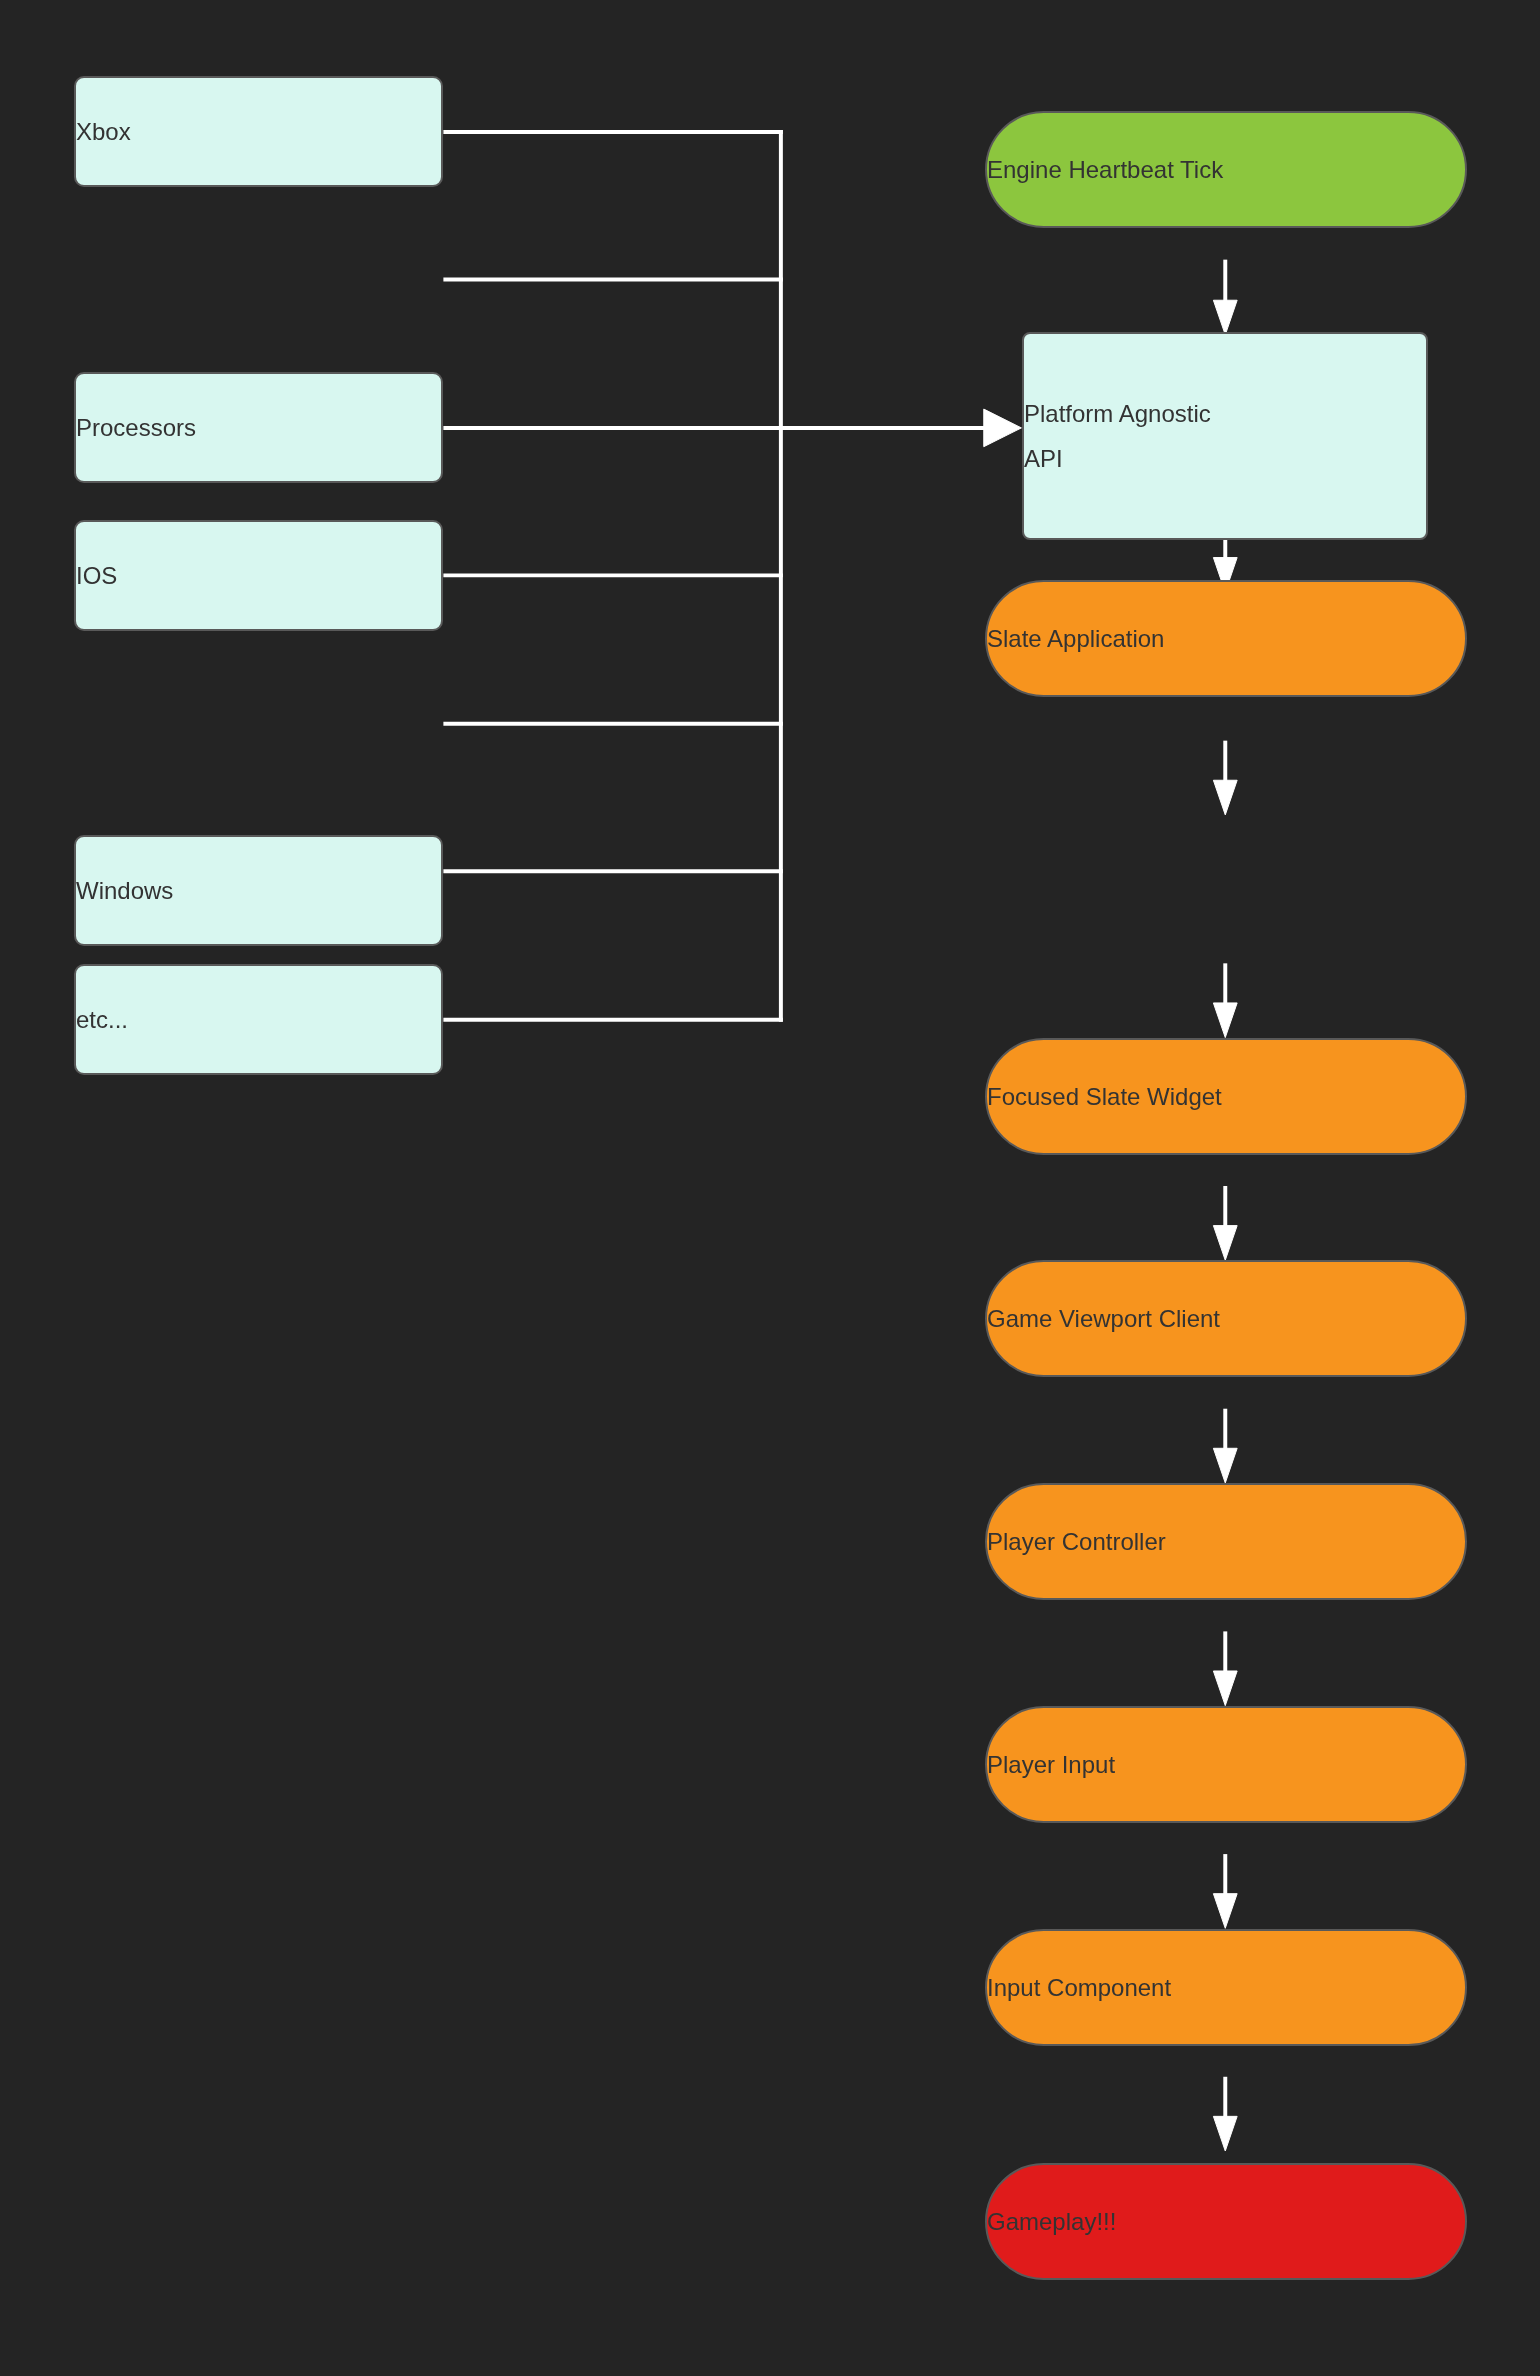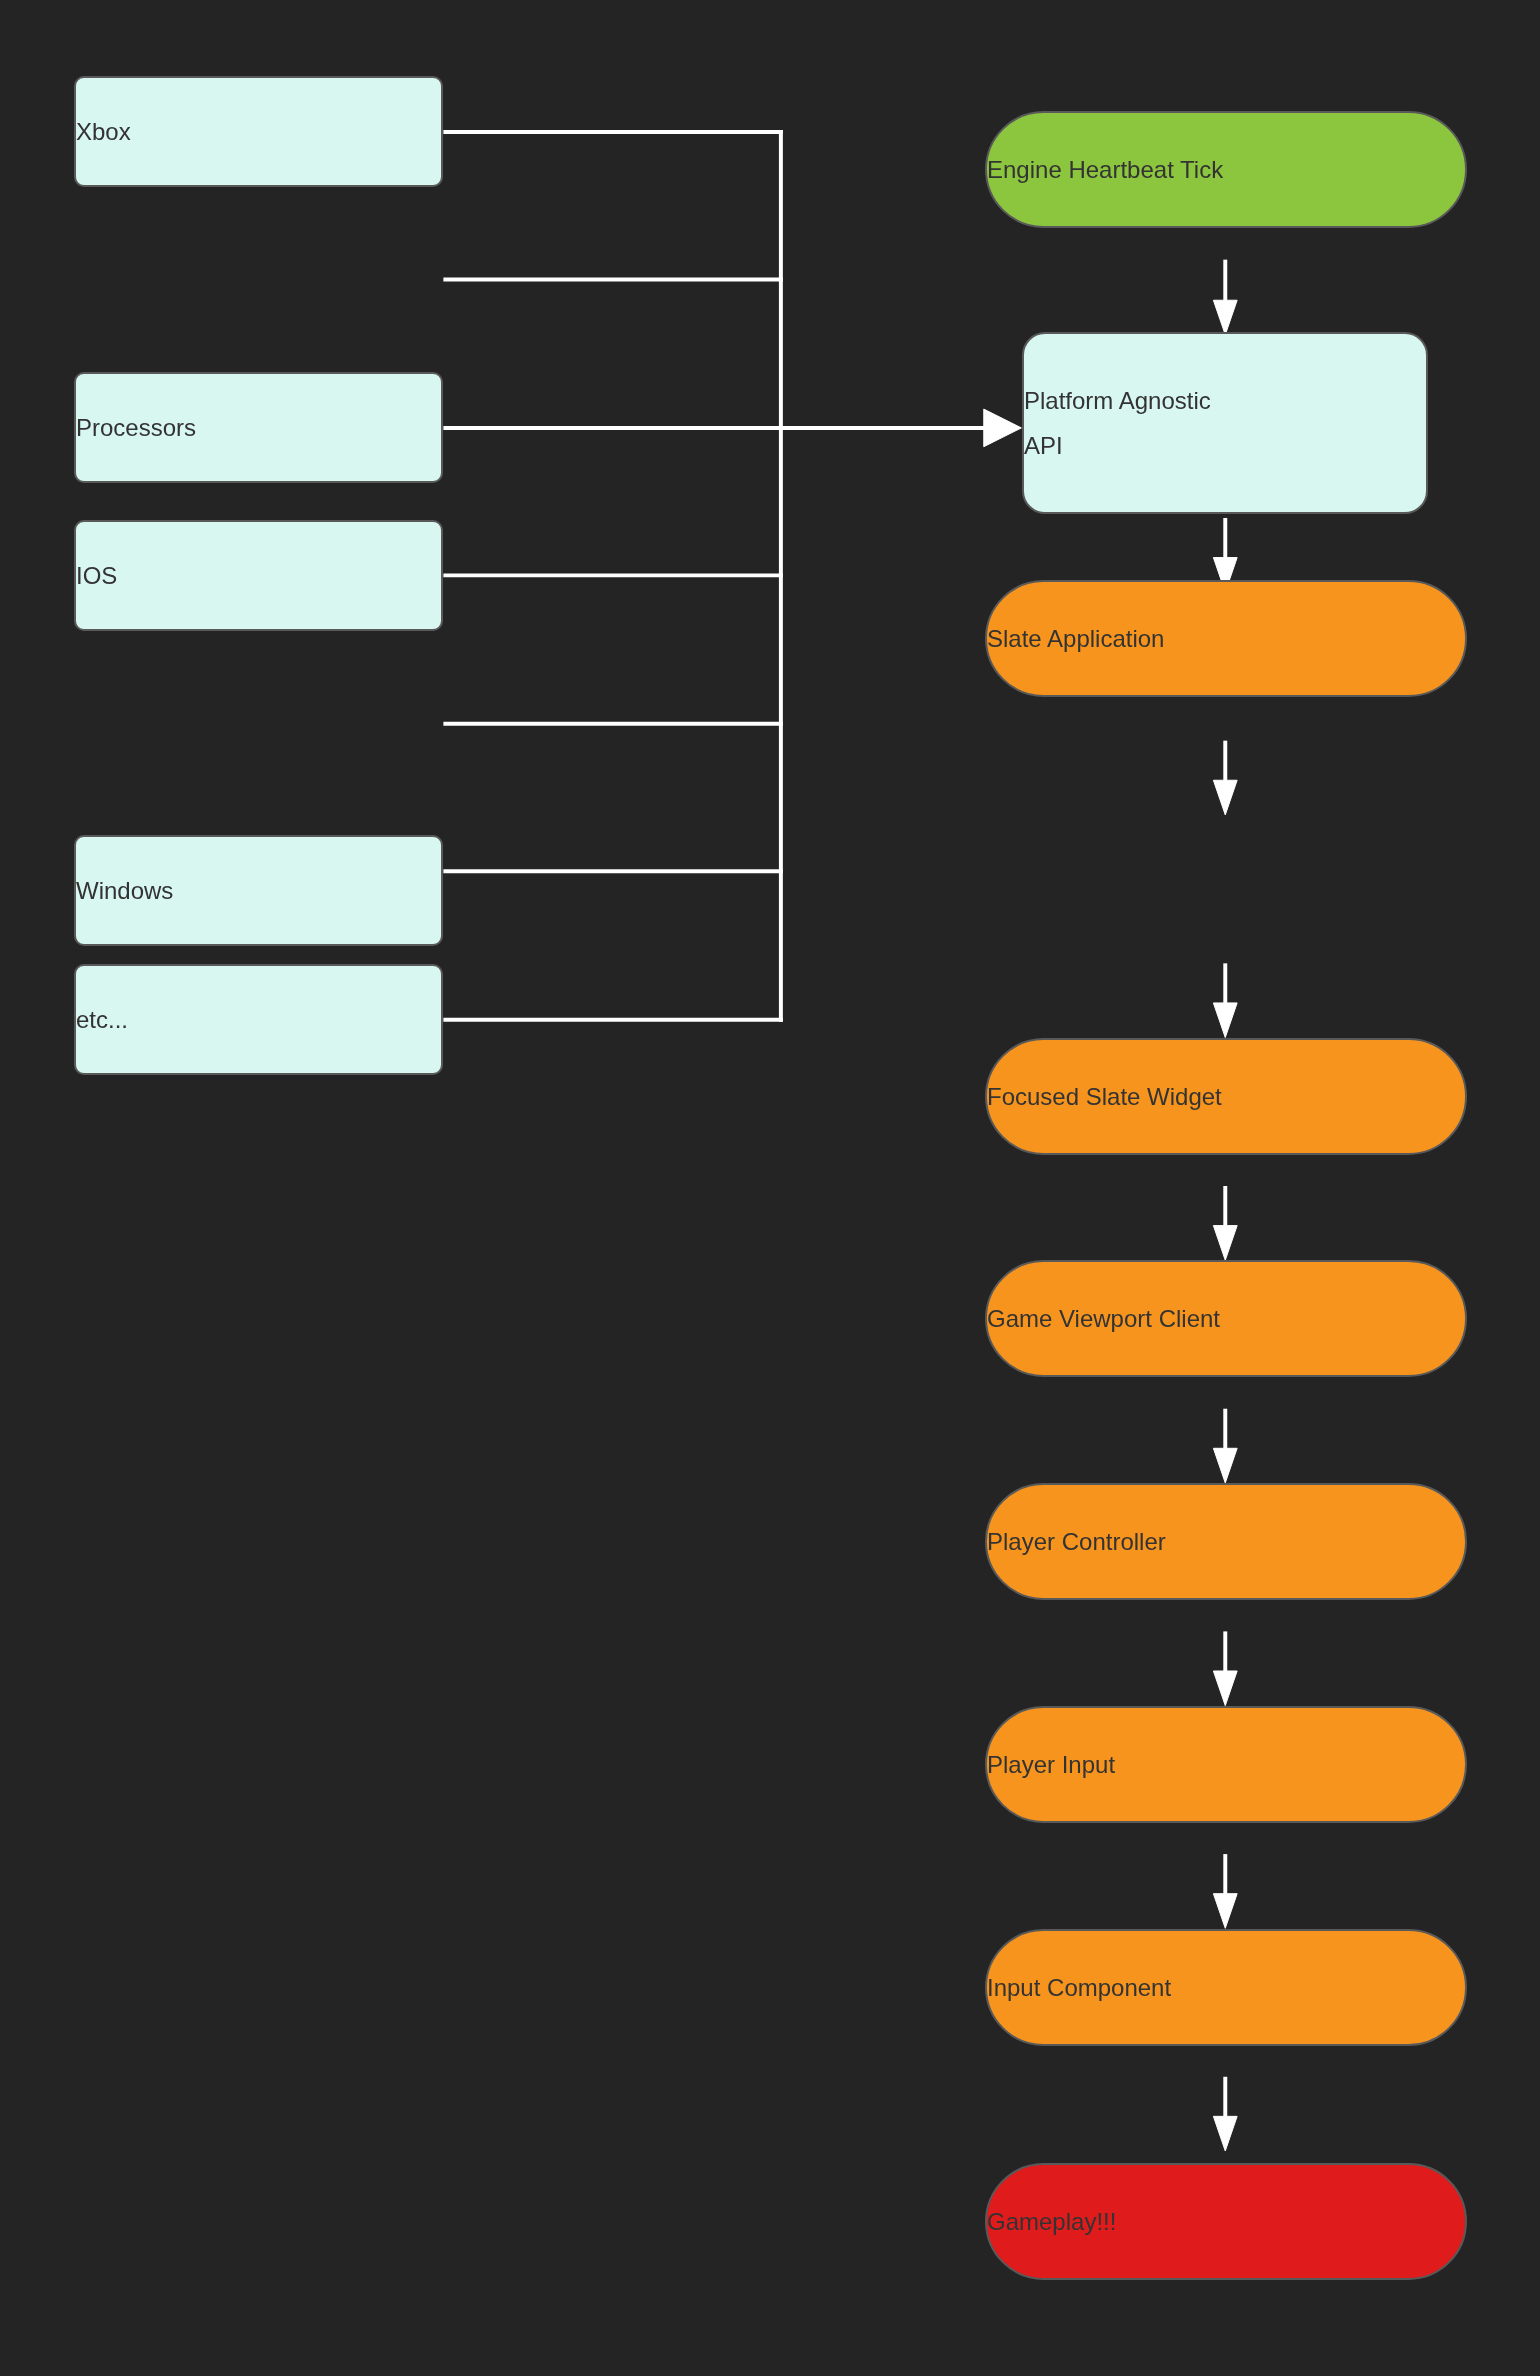--- a/index.html
+++ b/index.html
@@ -51,9 +51,9 @@
   .t-gameplay{top:2151px}
 
   .api-box{
-    left:1022px;top:332px;width:406px;height:182px;
+    left:1022px;top:332px;width:406px;height:208px;
     background:#d8f7f0;
-    border-radius:23px;
+    border-radius:8px;
   }
 </style>
 </head>

